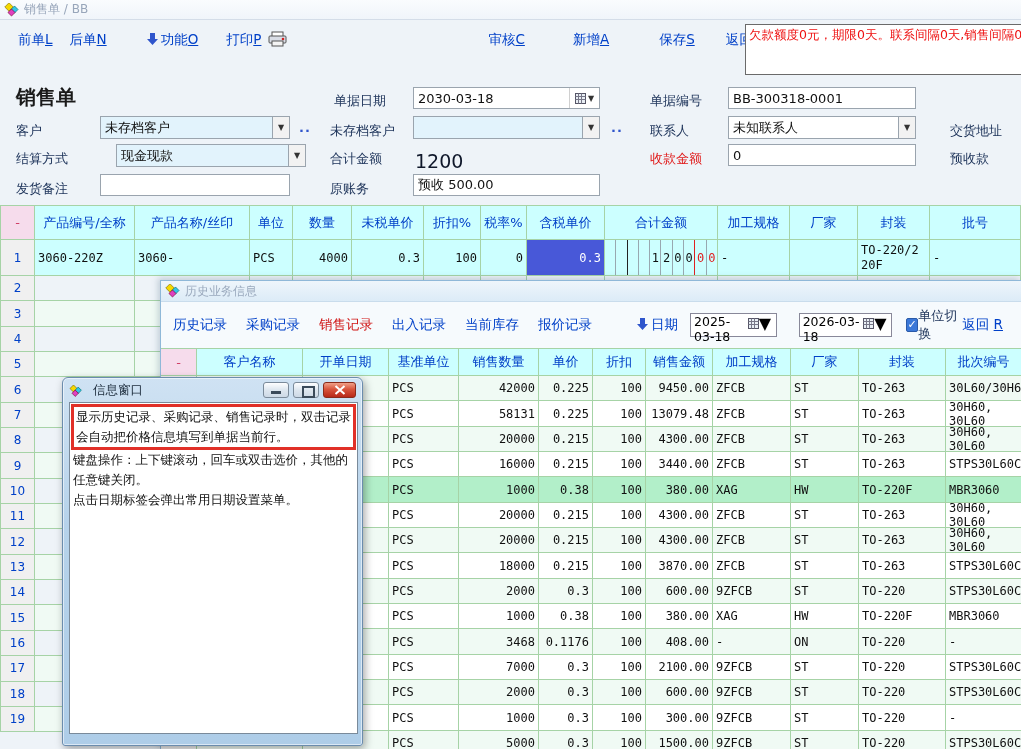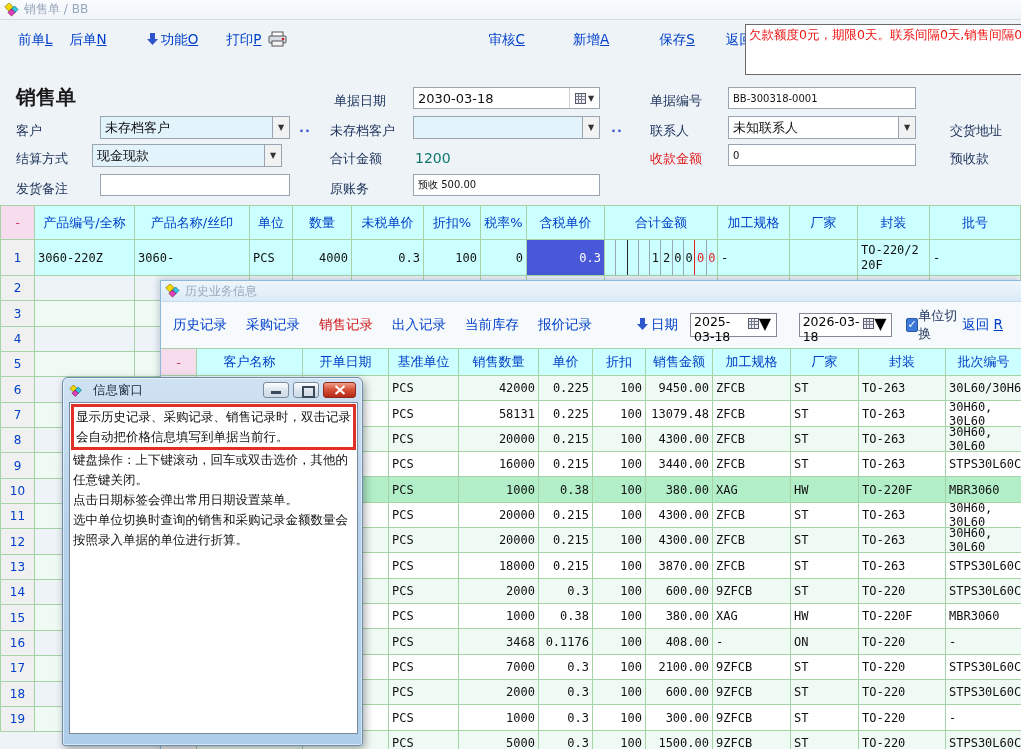--- a/index.html
+++ b/index.html
@@ -32,7 +32,7 @@
   .ftitle { position:absolute; left:16px; top:84px; font-size:20px; font-weight:bold; color:#1a1a1a; }
   .fstatic { position:absolute; font-size:14px; color:#0f766e; }
   .tbox { position:absolute; height:22px; background:#fff; border:1px solid #9aa4ae;
-    font-size:10px; color:#111; padding:6px 4px;
+    font-size:13px; color:#111; padding:6px 4px;
     font-family:"DejaVu Sans","Liberation Sans",sans-serif; }
   .combo { position:absolute; height:23px; border:1px solid #9aa4ae; background:#e2f3fc;
     display:flex; align-items:center; }

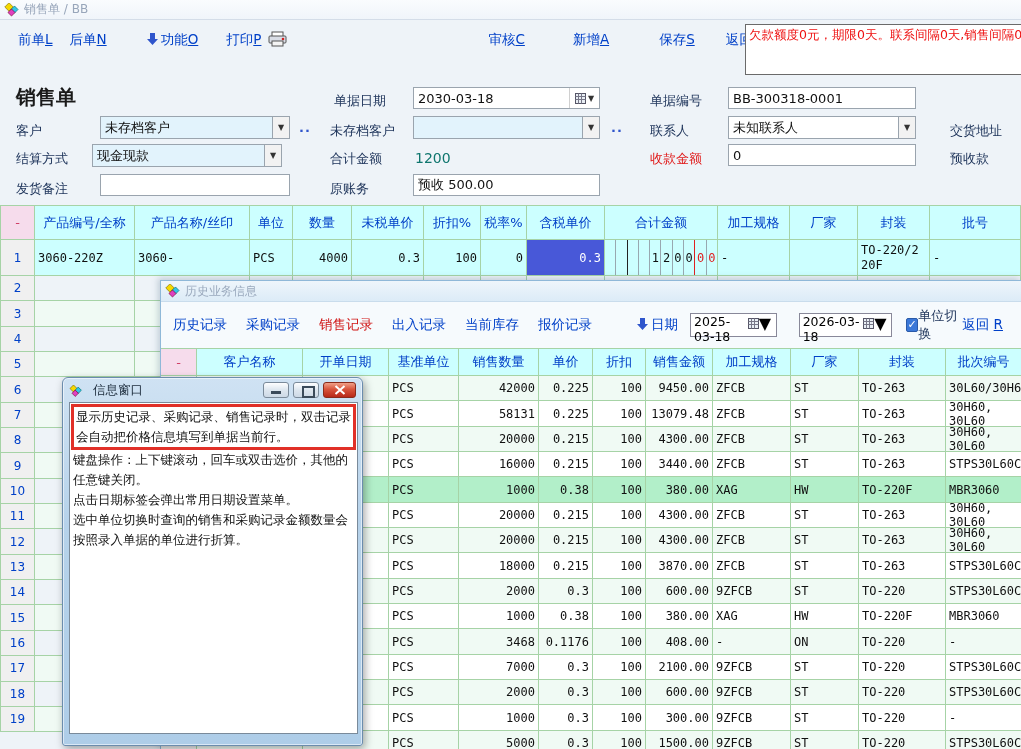--- a/index.html
+++ b/index.html
@@ -194,7 +194,7 @@
   <div class="flabel" style="left:950px;top:122px">交货地址</div>
 
   <div class="flabel" style="left:16px;top:150px">结算方式</div>
-  <div class="combo" style="left:92px;top:144px;width:190px">
+  <div class="combo" style="left:116px;top:144px;width:190px">
     <span class="cval">现金现款</span>
     <span class="cbtn">▼</span>
   </div>

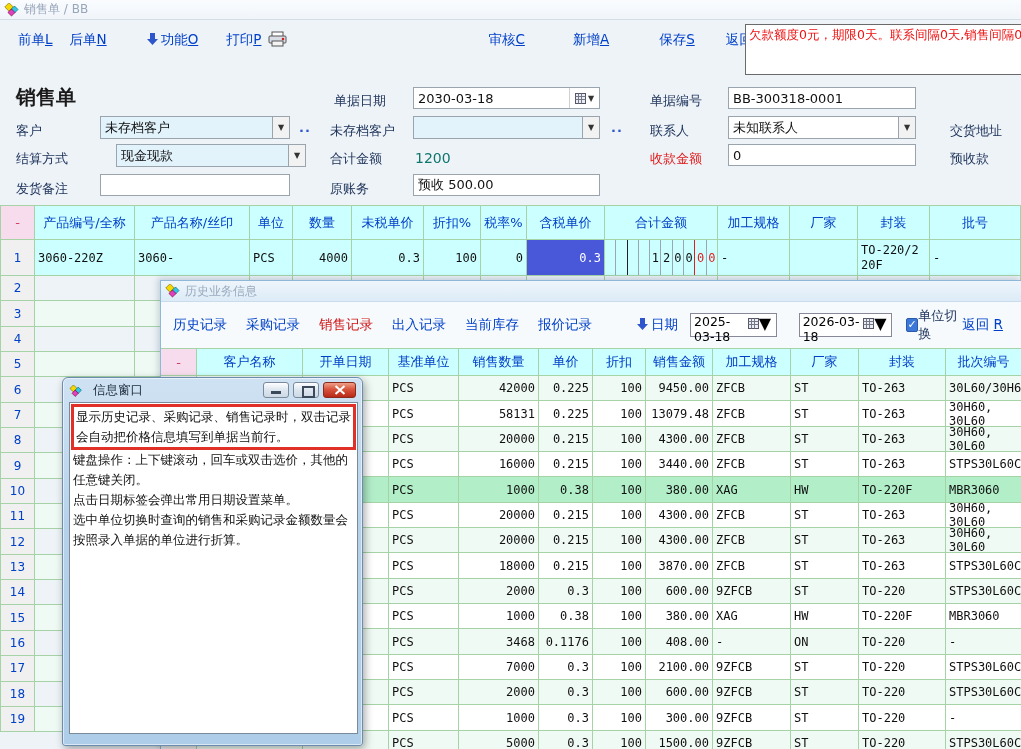--- a/index.html
+++ b/index.html
@@ -30,7 +30,7 @@
   .flabel { position:absolute; font-size:13px; color:#20365c; white-space:nowrap; }
   .flabel.red { color:#e01818; }
   .ftitle { position:absolute; left:16px; top:84px; font-size:20px; font-weight:bold; color:#1a1a1a; }
-  .fstatic { position:absolute; font-size:14px; color:#0f766e; }
+  .fstatic { position:absolute; font-size:19px; color:#0f172a; }
   .tbox { position:absolute; height:22px; background:#fff; border:1px solid #9aa4ae;
     font-size:13px; color:#111; padding:6px 4px;
     font-family:"DejaVu Sans","Liberation Sans",sans-serif; }

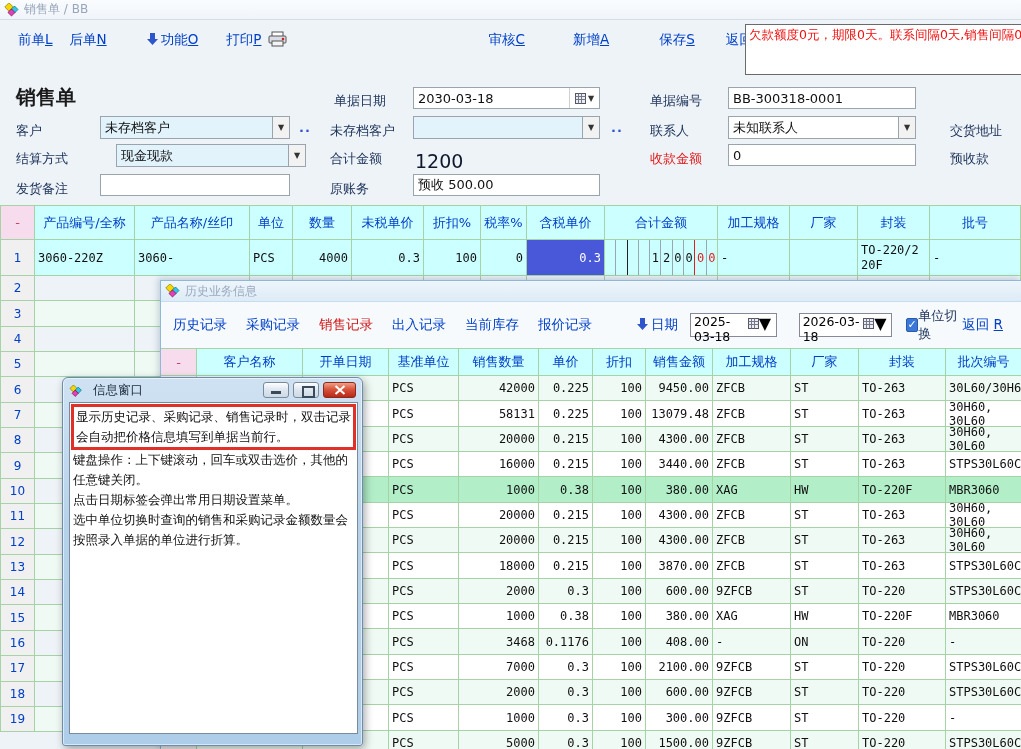--- a/index.html
+++ b/index.html
@@ -838,7 +838,6 @@
         </div>
         <div class="ipara">键盘操作：上下键滚动，回车或双击选价，其他的任意键关闭。</div>
         <div class="ipara">点击日期标签会弹出常用日期设置菜单。</div>
-        <div class="ipara">选中单位切换时查询的销售和采购记录金额数量会按照录入单据的单位进行折算。</div>
       </div>
   </div>
 

